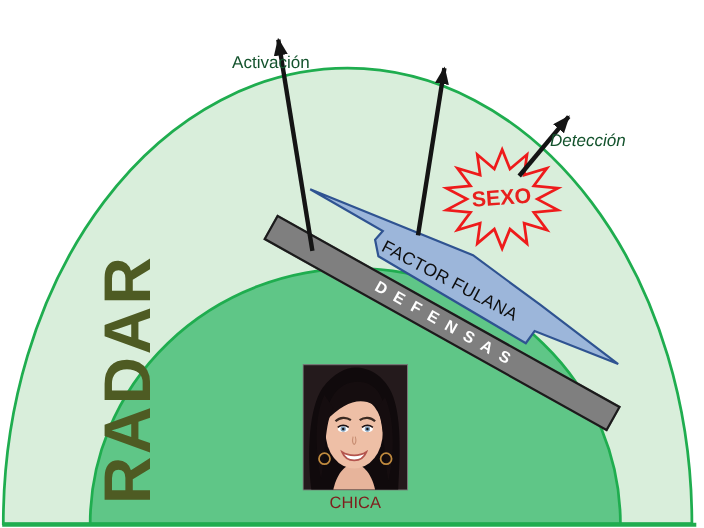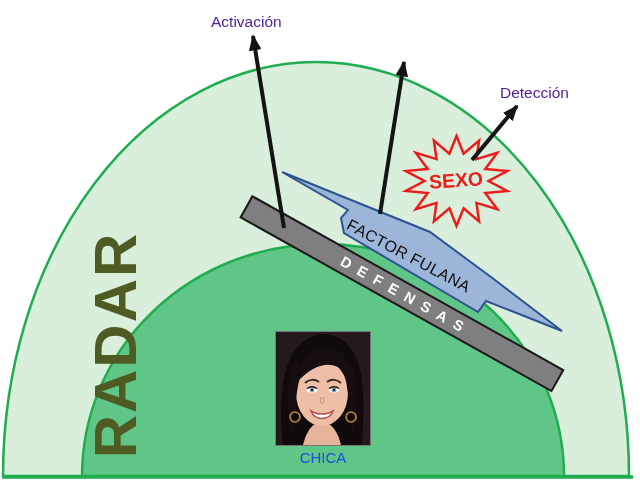--- a/index.html
+++ b/index.html
@@ -24,7 +24,7 @@
   .sexo-label{position:absolute;left:417px;top:169px;width:78px;text-align:center;
       font-size:19.5px;font-weight:bold;color:#e8201d;transform:rotate(-4deg);z-index:5;}
 
-  .lbl{position:absolute;font-size:15.5px;color:#4c1d95;z-index:6;white-space:nowrap;}
+  .lbl{position:absolute;font-size:15.5px;color:#14532d;z-index:6;white-space:nowrap;margin-top:36px;}
   .lbl-activacion{left:211px;top:13px;}
   .lbl-respuesta{left:385px;top:39px;}
   .lbl-deteccion{left:500px;top:84px;}

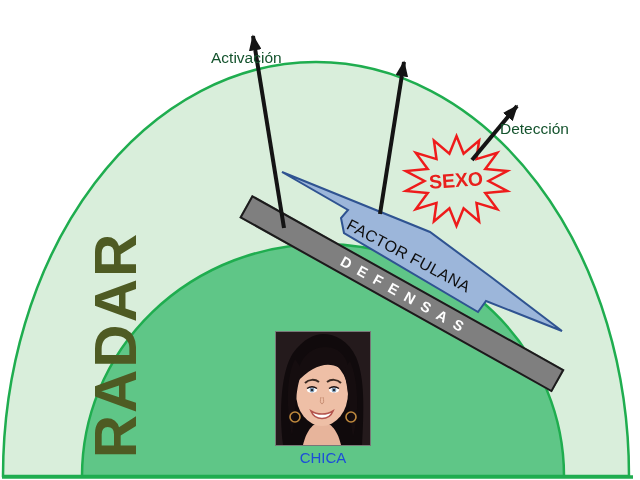--- a/index.html
+++ b/index.html
@@ -27,7 +27,7 @@
   .lbl{position:absolute;font-size:15.5px;color:#14532d;z-index:6;white-space:nowrap;margin-top:36px;}
   .lbl-activacion{left:211px;top:13px;}
   .lbl-respuesta{left:385px;top:39px;}
-  .lbl-deteccion{left:500px;top:84px;}
+  .lbl-deteccion{left:500px;top:84px;font-style:italic;}
 
   .photo{position:absolute;left:275px;top:331px;width:96px;height:115px;z-index:5;}
   .chica-label{position:absolute;left:275px;top:449px;width:96px;text-align:center;

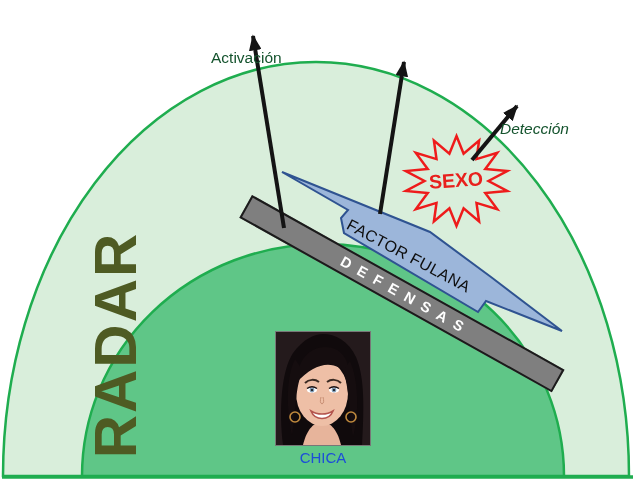--- a/index.html
+++ b/index.html
@@ -31,7 +31,7 @@
 
   .photo{position:absolute;left:275px;top:331px;width:96px;height:115px;z-index:5;}
   .chica-label{position:absolute;left:275px;top:449px;width:96px;text-align:center;
-      font-size:15px;color:#1d4ed8;z-index:6;}
+      font-size:15px;color:#7f1d1d;z-index:6;}
 
   .layer-base{z-index:1;}
   .layer-over{z-index:4;pointer-events:none;}

